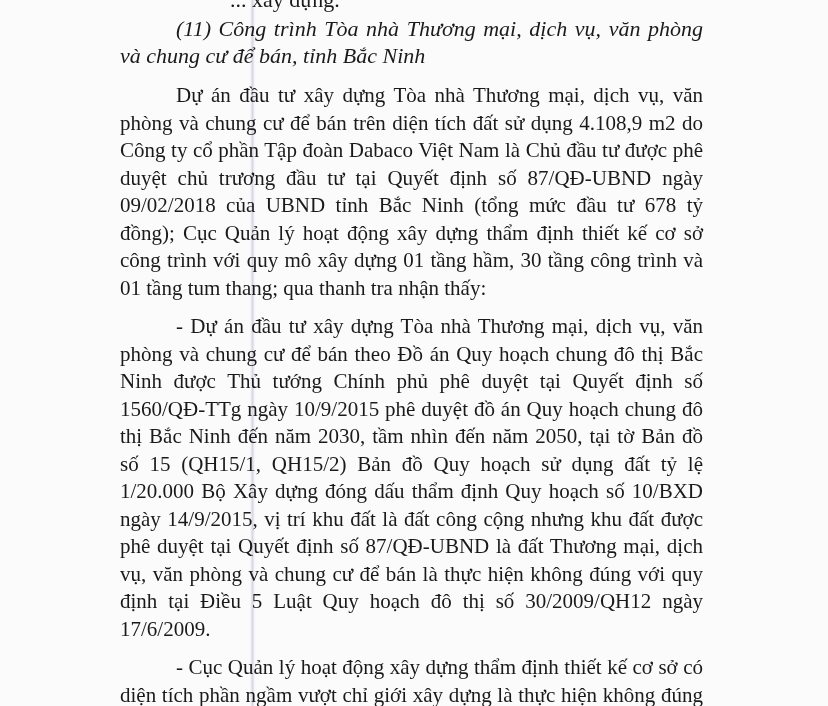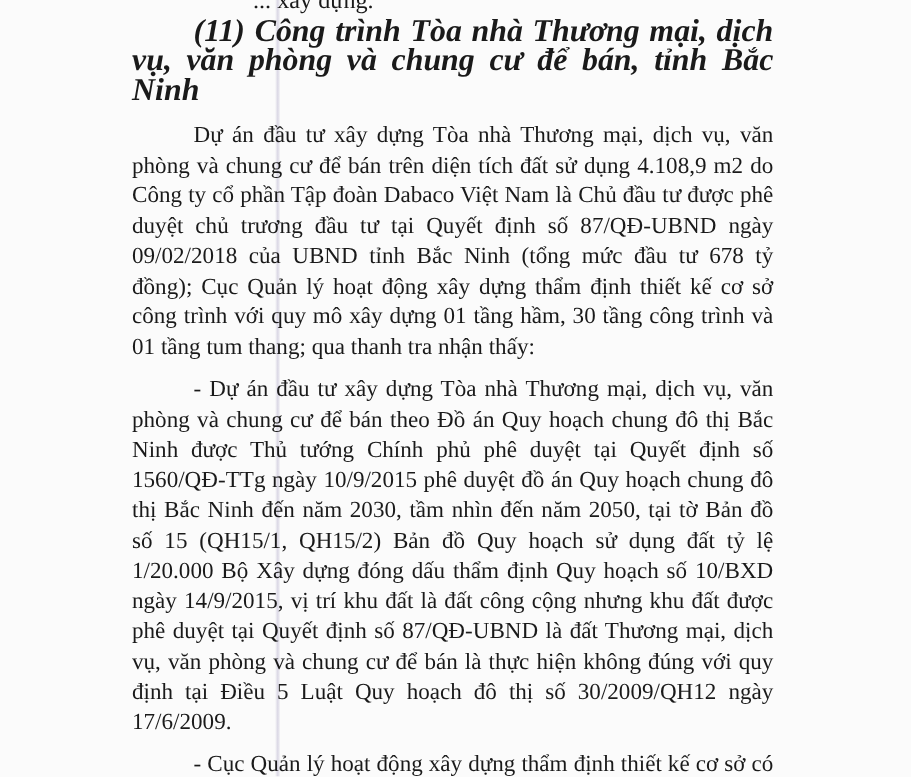--- a/index.html
+++ b/index.html
@@ -40,8 +40,8 @@
   }
   .heading {
     font-style: italic;
-    font-weight: bold;
-    font-size: 29px;
+    font-weight: normal;
+    font-size: 22px;
     line-height: 27px;
     text-align: justify;
     margin: 2px 0 0 0;

